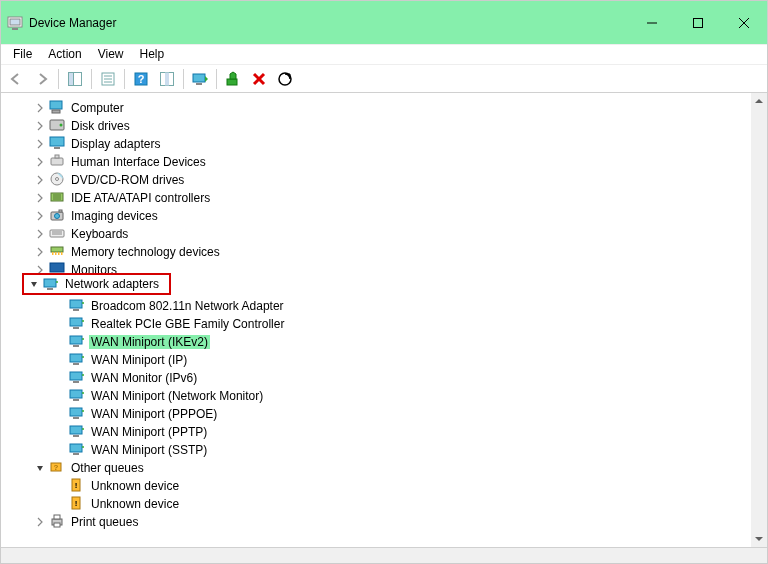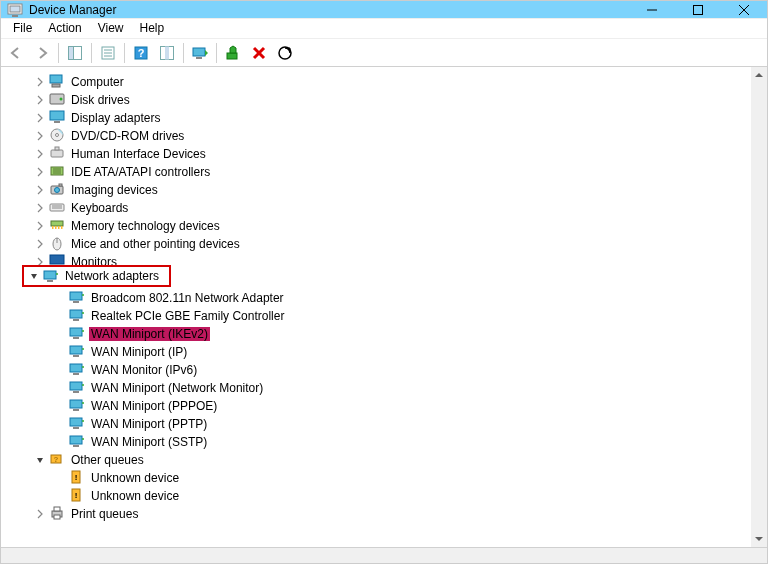--- a/index.html
+++ b/index.html
@@ -6,7 +6,7 @@
   html, body { margin:0; padding:0; font-family: "Segoe UI", Tahoma, sans-serif; font-size:12px; color:#000; background:#fff; }
   body { width:768px; height:564px; display:flex; flex-direction:column; border:1px solid #ccc; overflow:hidden; }
 
-  .titlebar { height:18px; display:flex; align-items:center; padding:0 0 0 6px; background:#7dd3fc; border-bottom:1px solid #eee; }
+  .titlebar { height:44px; display:flex; align-items:center; padding:0 0 0 6px; background:#86efac; border-bottom:1px solid #eee; }
   .titlebar .appicon { width:16px; height:16px; margin-right:6px; display:flex; align-items:center; justify-content:center; }
   .titlebar .title { flex:1; font-size:12px; }
   .winbtns { display:flex; }

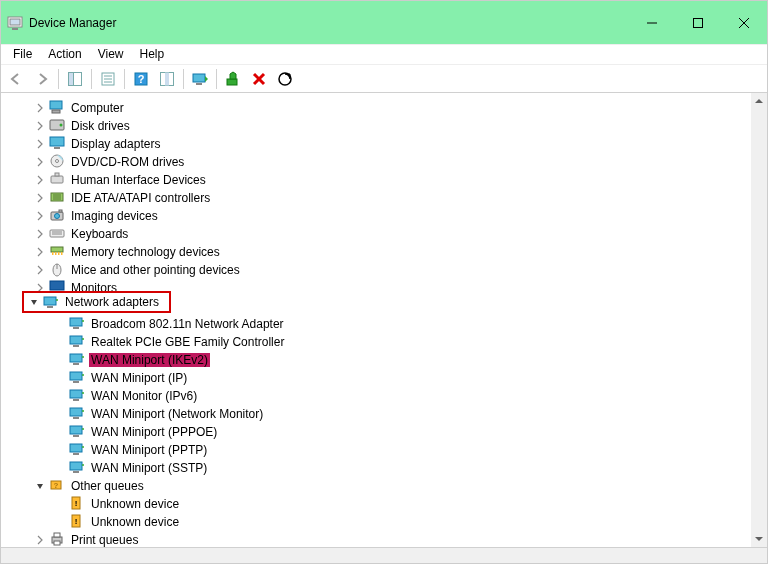--- a/index.html
+++ b/index.html
@@ -205,24 +205,24 @@
         </span>
         <span class="devicon">
           <svg width="16" height="16" viewBox="0 0 16 16">
+            <use href="#i-hid"></use>
+          </svg>
+        </span>
+        <span class="label-wrap">Human Interface Devices</span>
+      </div>
+      <div class="row">
+        <span class="indent" style="width:18px"></span>
+        <span class="chev">
+          <svg width="10" height="10" viewBox="0 0 10 10">
+            <path d="M3 1 L7 5 L3 9" fill="none" stroke="#888" stroke-width="1.2"></path>
+          </svg>
+        </span>
+        <span class="devicon">
+          <svg width="16" height="16" viewBox="0 0 16 16">
             <use href="#i-dvd"></use>
           </svg>
         </span>
         <span class="label-wrap">DVD/CD-ROM drives</span>
-      </div>
-      <div class="row">
-        <span class="indent" style="width:18px"></span>
-        <span class="chev">
-          <svg width="10" height="10" viewBox="0 0 10 10">
-            <path d="M3 1 L7 5 L3 9" fill="none" stroke="#888" stroke-width="1.2"></path>
-          </svg>
-        </span>
-        <span class="devicon">
-          <svg width="16" height="16" viewBox="0 0 16 16">
-            <use href="#i-hid"></use>
-          </svg>
-        </span>
-        <span class="label-wrap">Human Interface Devices</span>
       </div>
       <div class="row">
         <span class="indent" style="width:18px"></span>

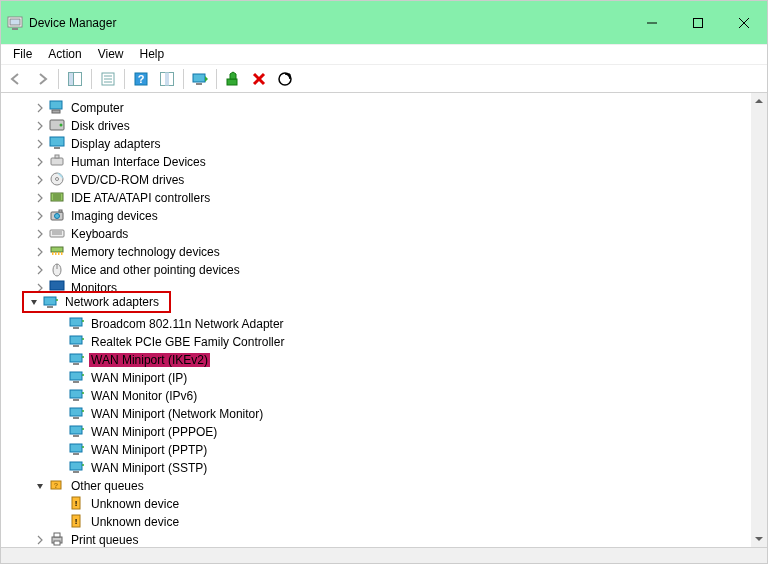--- a/index.html
+++ b/index.html
@@ -279,20 +279,6 @@
           </svg>
         </span>
         <span class="label-wrap">Memory technology devices</span>
-      </div>
-      <div class="row">
-        <span class="indent" style="width:18px"></span>
-        <span class="chev">
-          <svg width="10" height="10" viewBox="0 0 10 10">
-            <path d="M3 1 L7 5 L3 9" fill="none" stroke="#888" stroke-width="1.2"></path>
-          </svg>
-        </span>
-        <span class="devicon">
-          <svg width="16" height="16" viewBox="0 0 16 16">
-            <use href="#i-mouse"></use>
-          </svg>
-        </span>
-        <span class="label-wrap">Mice and other pointing devices</span>
       </div>
       <div class="row">
         <span class="indent" style="width:18px"></span>

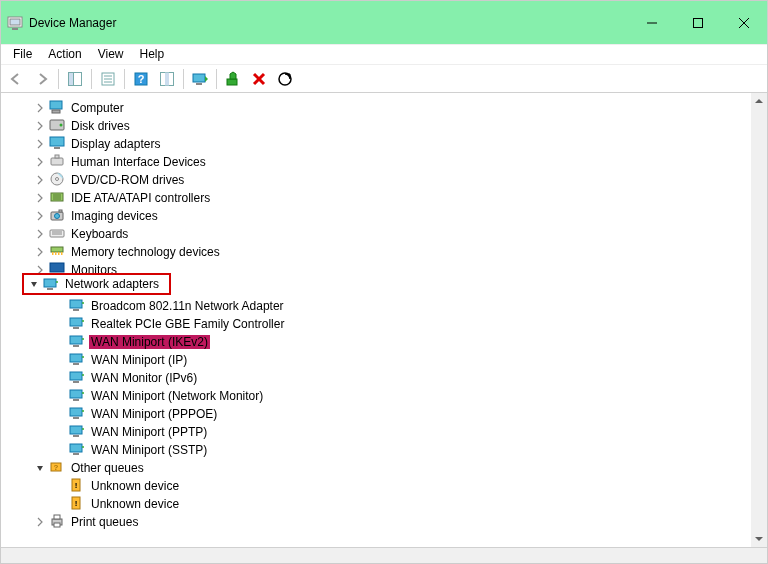--- a/index.html
+++ b/index.html
@@ -28,7 +28,7 @@
   .scroll-down { bottom:0; }
 
   .row { display:flex; align-items:flex-end; height:18px; padding-left:14px; white-space:nowrap; cursor:default; }
-  .row.selected .label-wrap { background:#be185d; }
+  .row.selected .label-wrap { background:#86efac; }
   .row .indent { display:inline-block; height:1px; }
   .row .chev { width:14px; height:14px; display:flex; align-items:center; justify-content:center; color:#666; flex-shrink:0; }
   .row .chev.none svg { visibility:hidden; }

